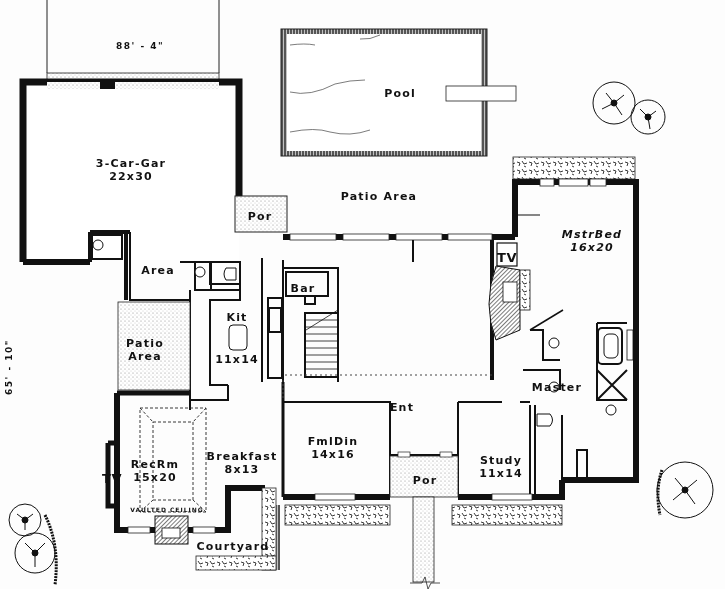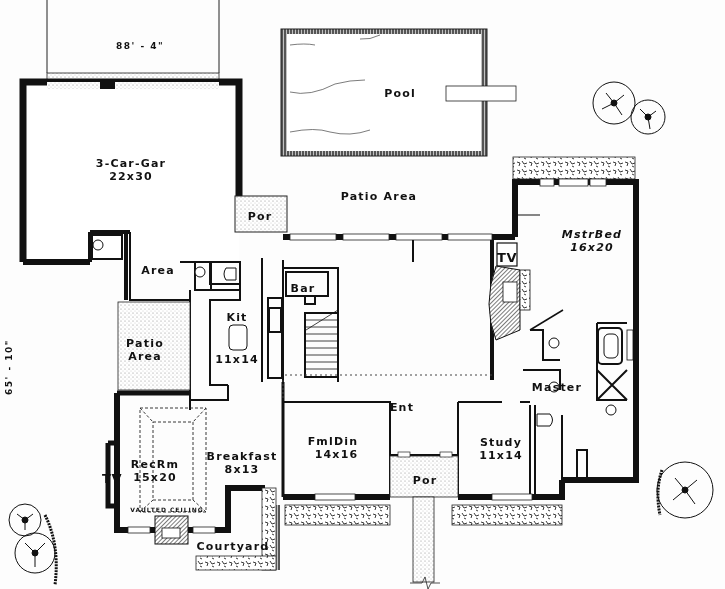--- a/index.html
+++ b/index.html
@@ -287,7 +287,7 @@
     <span class="sub">8x13</span>
   </div>
 
-  <div class="lbl" style="left:333px; top:435px;text-align:right;">
+  <div class="lbl" style="left:333px; top:435px;">
     <span>FmlDin</span>
     <span class="sub">14x16</span>
   </div>

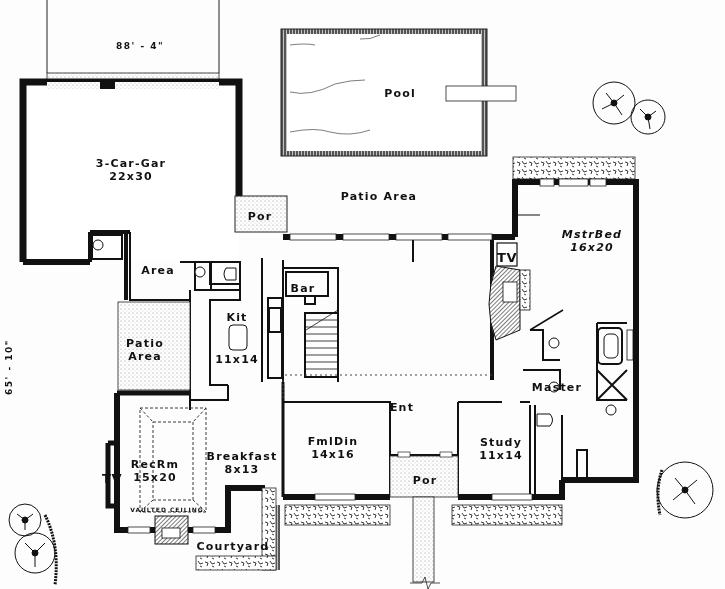--- a/index.html
+++ b/index.html
@@ -292,7 +292,7 @@
     <span class="sub">14x16</span>
   </div>
 
-  <div class="lbl" style="left:501px; top:436px;">
+  <div class="lbl" style="left:501px; top:454px;">
     <span>Study</span>
     <span class="sub">11x14</span>
   </div>

